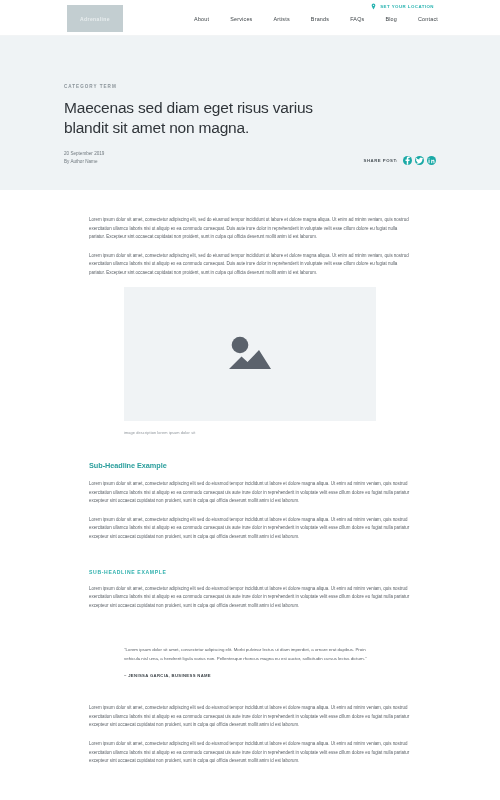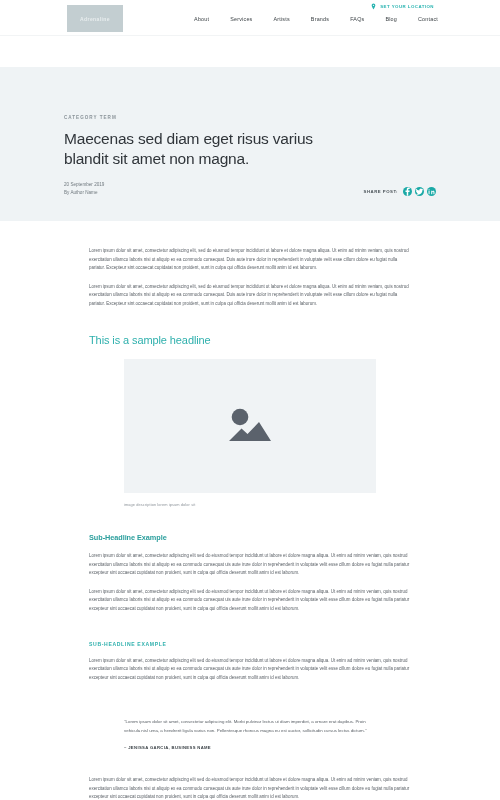--- a/index.html
+++ b/index.html
@@ -84,7 +84,6 @@
   .hero {
     background: #eff3f5;
     padding: 48px 0 24px 0;
-    margin-top: 31px;
   }
   .hero-inner {
     width: 372px;

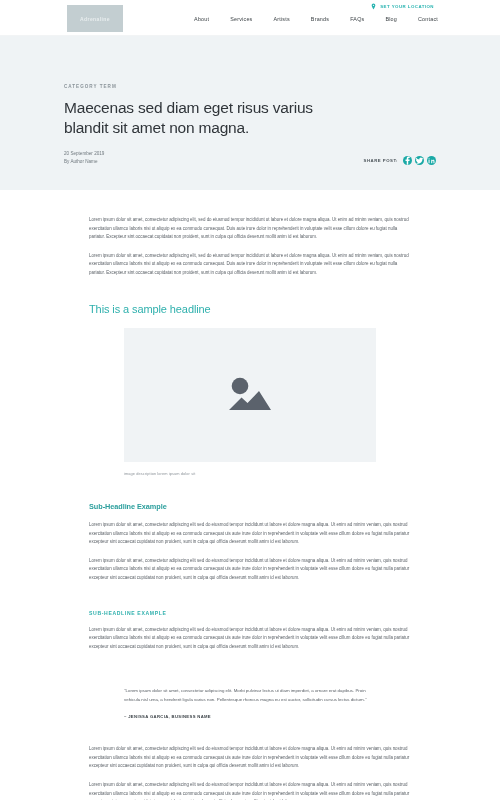--- a/index.html
+++ b/index.html
@@ -292,7 +292,6 @@
   <p class="body-text">Lorem ipsum dolor sit amet, consectetur adipiscing elit, sed do eiusmod tempor incididunt ut labore et dolore magna aliqua. Ut enim ad minim veniam, quis nostrud exercitation ullamco laboris nisi ut aliquip ex ea commodo consequat. Duis aute irure dolor in reprehenderit in voluptate velit esse cillum dolore eu fugiat nulla pariatur. Excepteur sint occaecat cupidatat non proident, sunt in culpa qui officia deserunt mollit anim id est laborum.</p>
   <p class="body-text">Lorem ipsum dolor sit amet, consectetur adipiscing elit, sed do eiusmod tempor incididunt ut labore et dolore magna aliqua. Ut enim ad minim veniam, quis nostrud exercitation ullamco laboris nisi ut aliquip ex ea commodo consequat. Duis aute irure dolor in reprehenderit in voluptate velit esse cillum dolore eu fugiat nulla pariatur. Excepteur sint occaecat cupidatat non proident, sunt in culpa qui officia deserunt mollit anim id est laborum.</p>
 
-  <h2 class="headline">This is a sample headline</h2>
 
   <figure class="figure">
     <div class="img-placeholder">

